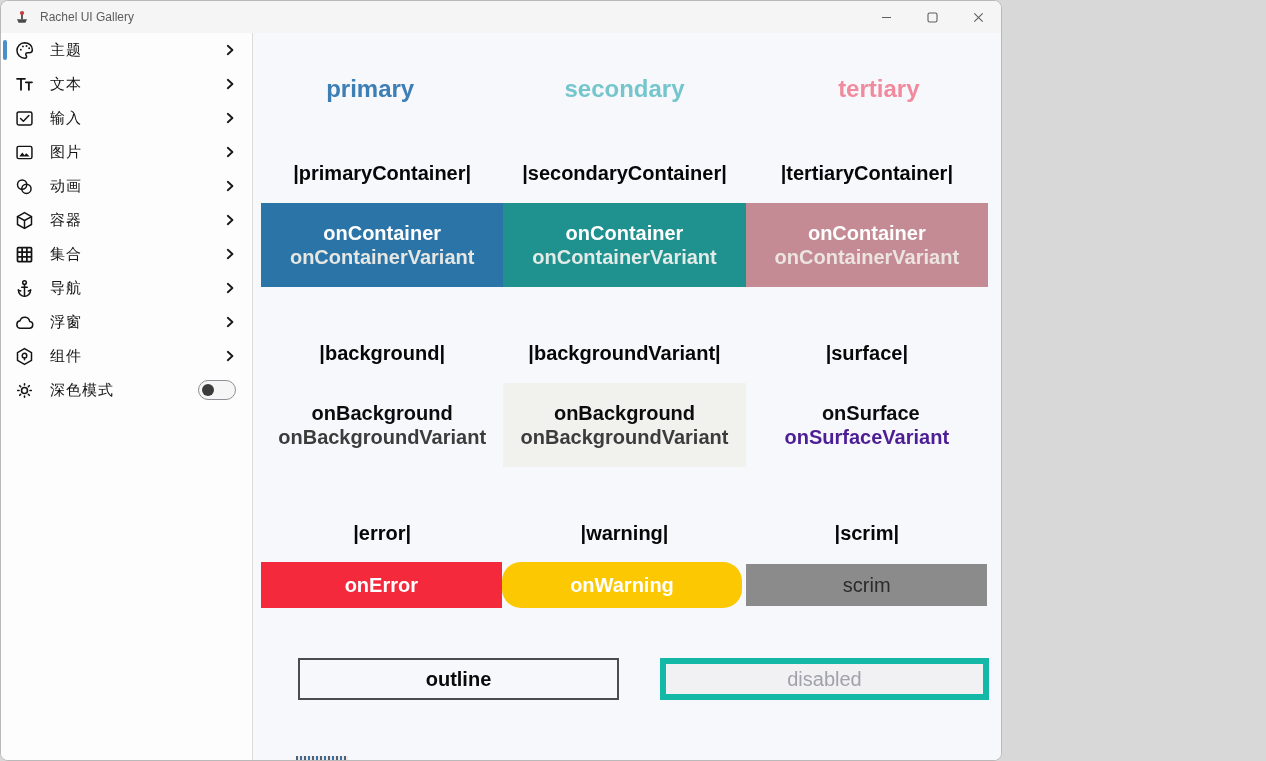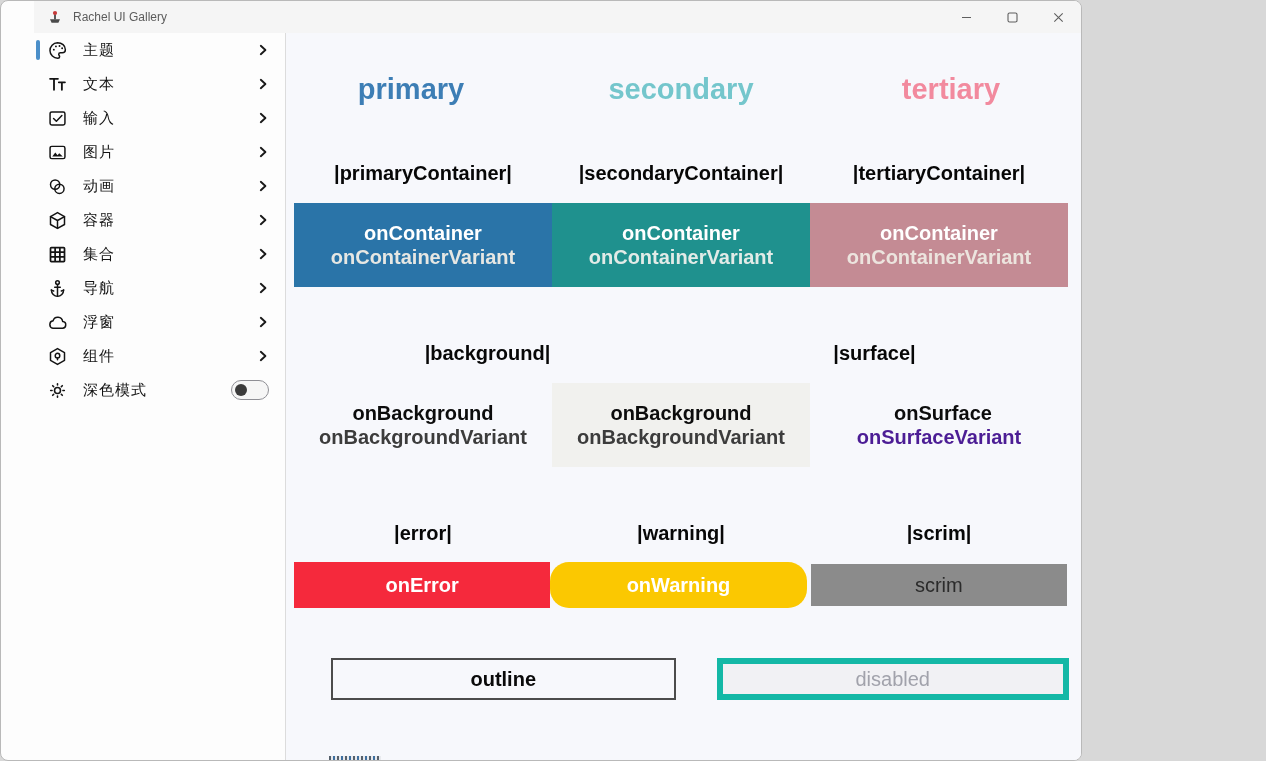--- a/index.html
+++ b/index.html
@@ -5,7 +5,7 @@
   html,body{margin:0;padding:0;background:#d8d8d8;}
   *{box-sizing:border-box;}
   body{font-family:"Liberation Sans","DejaVu Sans",sans-serif;width:1266px;height:761px;}
-  .window{width:1082px;height:761px;border:1px solid #b9b9b9;border-radius:8px;overflow:hidden;background:#fdfdfd;display:flex;flex-direction:column;padding-left:33px;}
+  .window{width:1002px;height:761px;border:1px solid #b9b9b9;border-radius:8px;overflow:hidden;background:#fdfdfd;display:flex;flex-direction:column;}
   
   .titlebar{height:32px;background:#f5f5f5;display:flex;align-items:center;flex:0 0 32px;}
   .titlebar .app-ic{width:16px;height:16px;margin:0 10px 0 13px;display:flex;align-items:center;justify-content:center;}

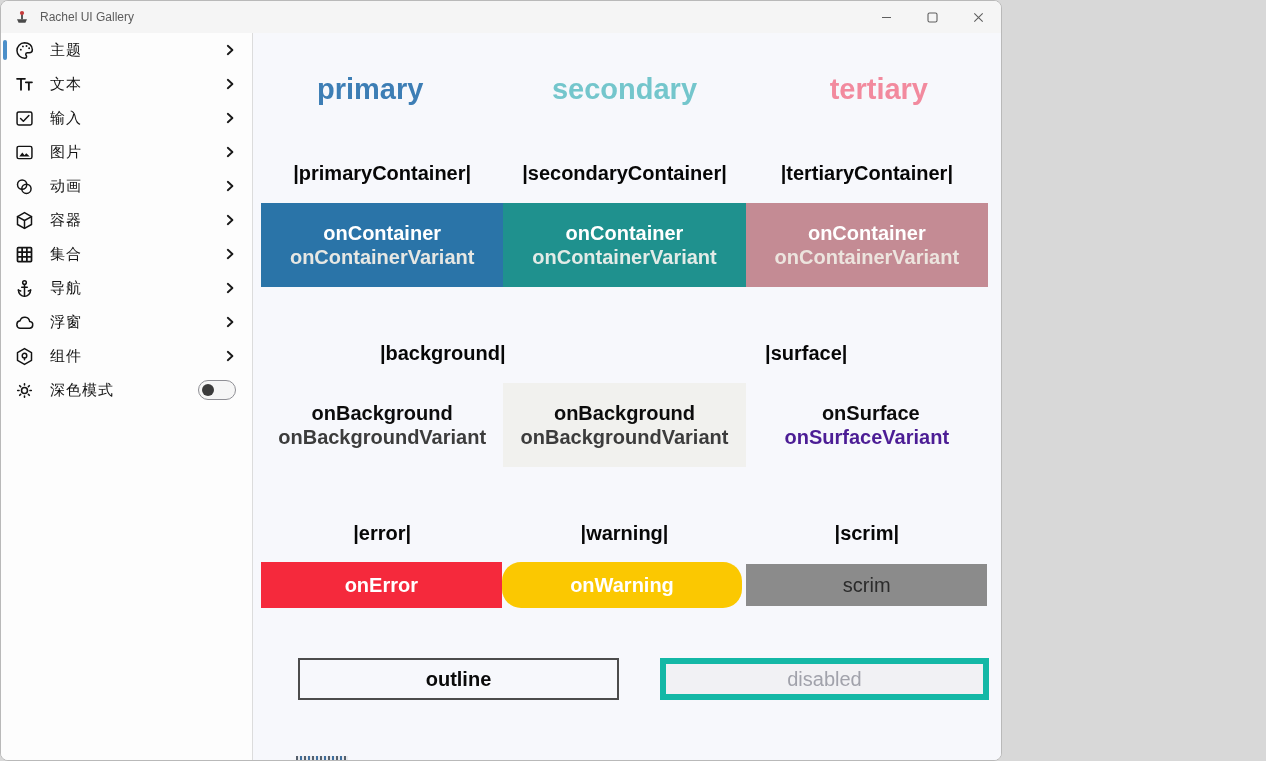--- a/index.html
+++ b/index.html
@@ -25,7 +25,7 @@
   .main{flex:1;background:#f7f8fc;position:relative;overflow:hidden;}
   .grid{display:flex;margin:0 13px 0 8px;}
   .col{flex:1;text-align:center;}
-  .row-hdr{margin-top:42px;font-size:29px;font-weight:700;line-height:28px;gap:36px;}
+  .row-hdr{margin-top:42px;font-size:24px;font-weight:700;line-height:28px;gap:36px;}
   .row-lbl{font-size:20px;font-weight:700;color:#070707;line-height:26px;}
   .row-lbl1{margin-top:57px;}
   .row-lbl2{margin-top:53px;}

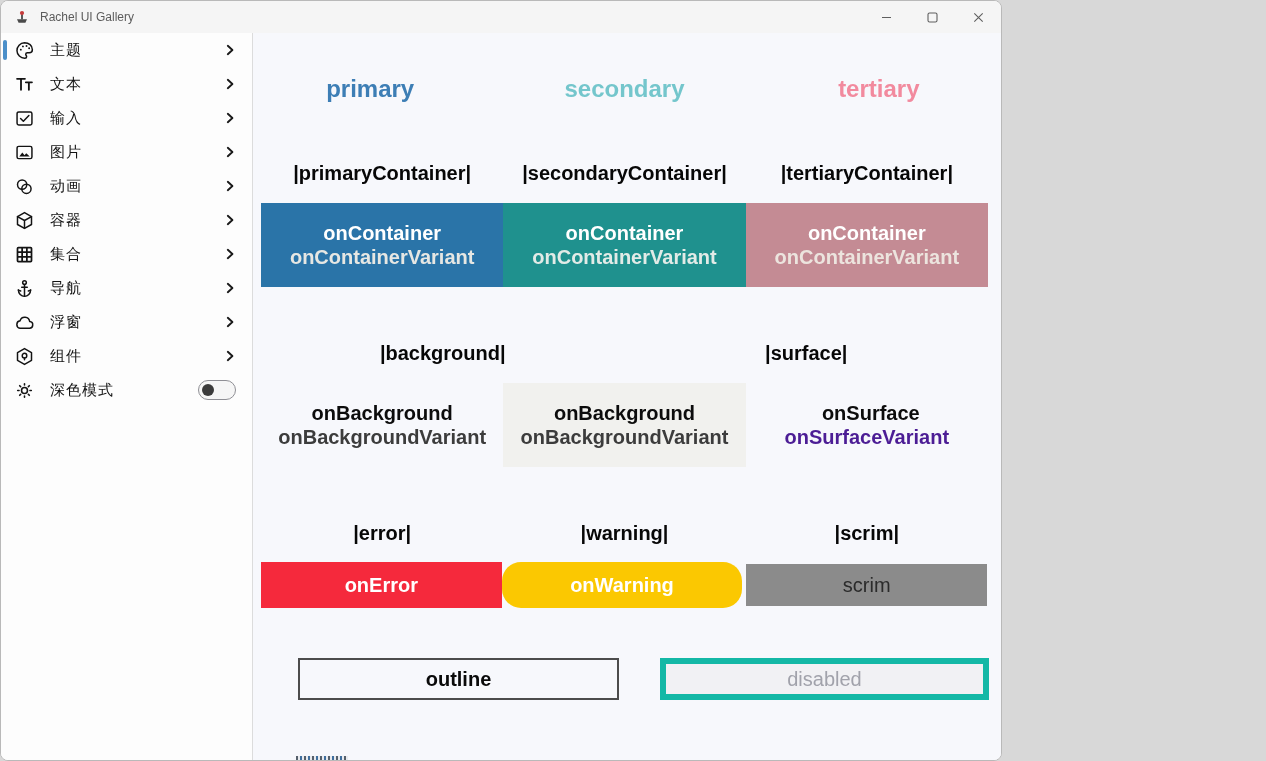--- a/index.html
+++ b/index.html
@@ -280,6 +280,7 @@
 
       <div class="grid row-lbl row-lbl2">
         <div class="col">|background|</div>
+        <div class="col">|backgroundVariant|</div>
         <div class="col">|surface|</div>
       </div>
 

